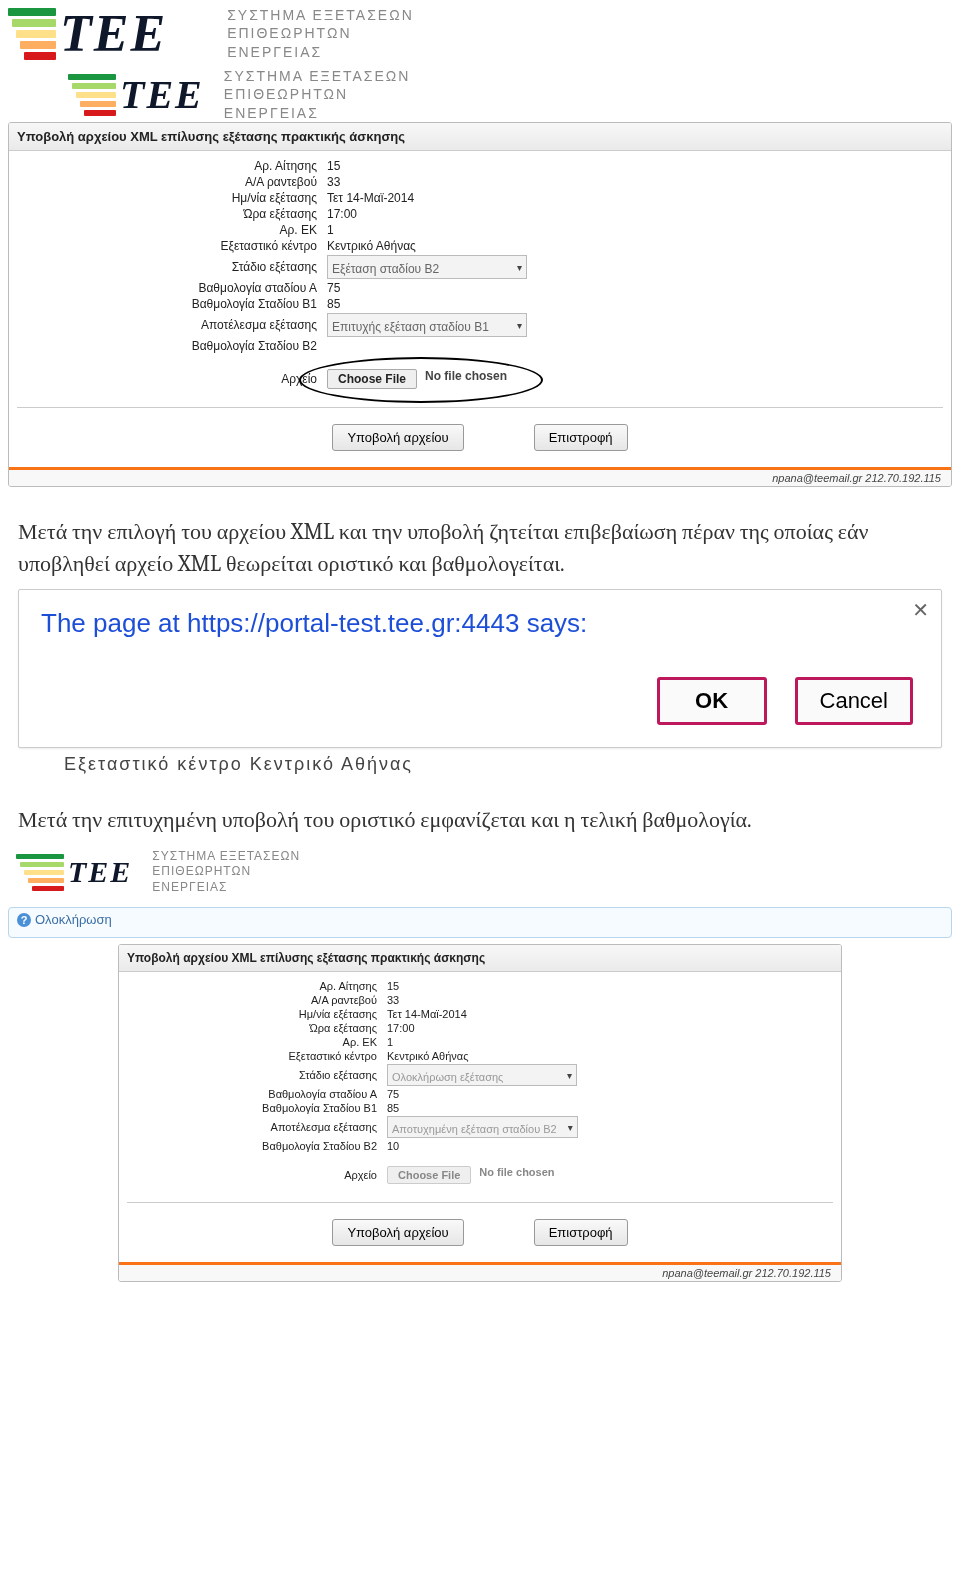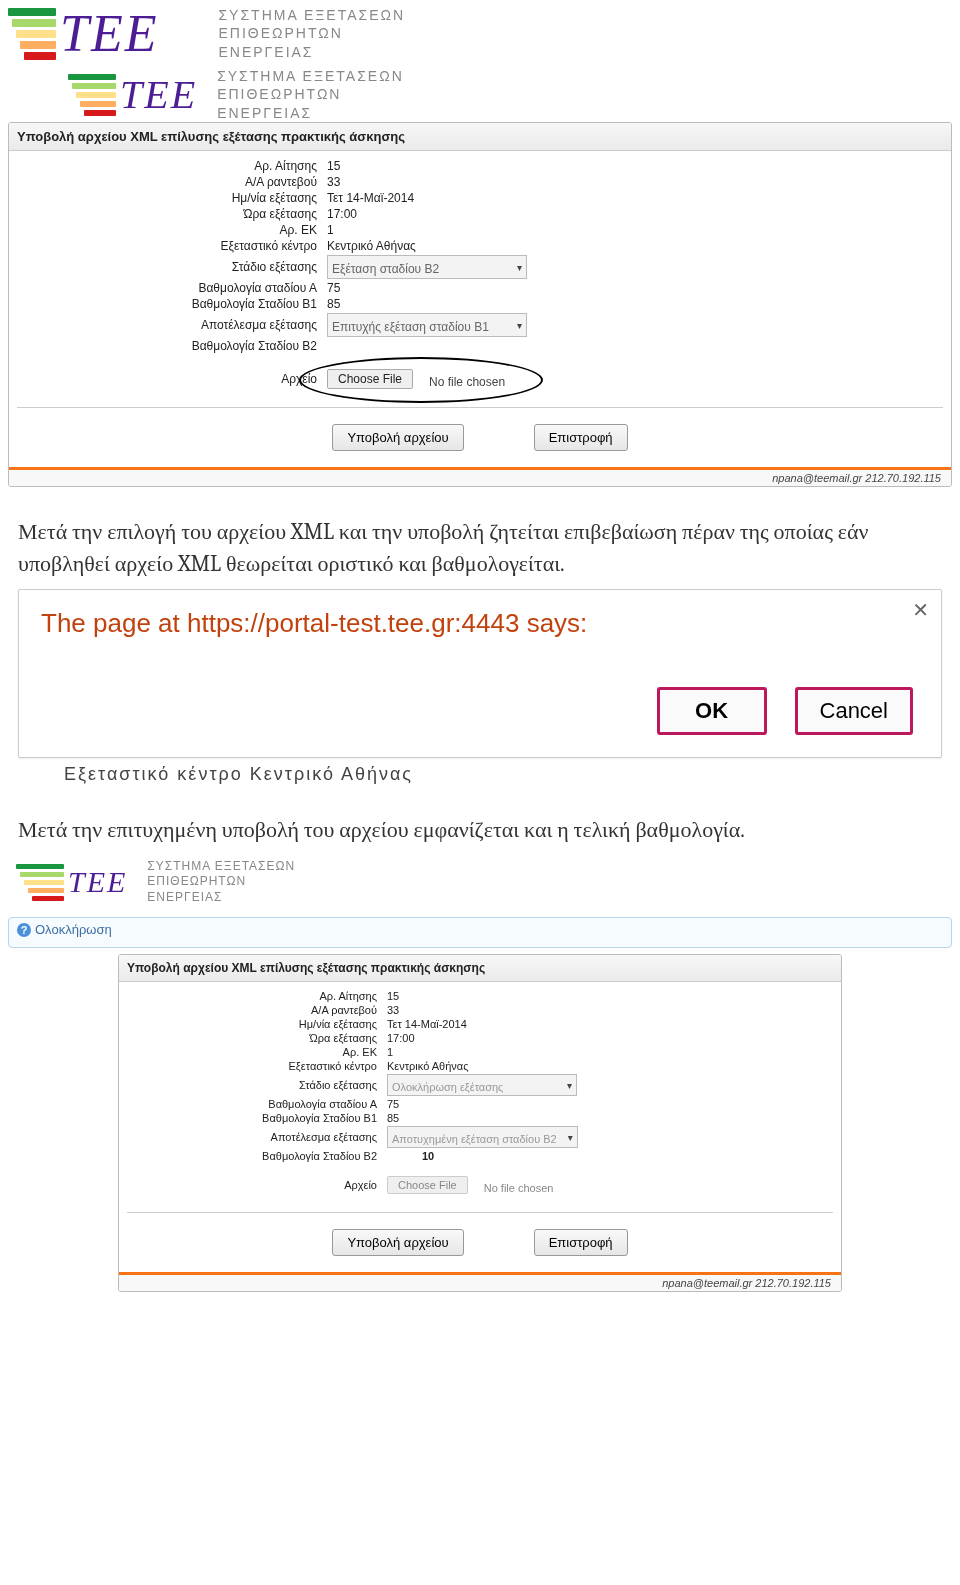--- a/index.html
+++ b/index.html
@@ -43,8 +43,8 @@
   .bar.r { background:#d7191c; width: 32px; }
   .logo-text {
     font-family: "Times New Roman", serif;
-    font-weight: normal;
-    color: #4c1d95;
+    font-weight: bold;
+    color: #0f172a;
     letter-spacing: 2px;
     font-size: 40px;
     font-style: italic;

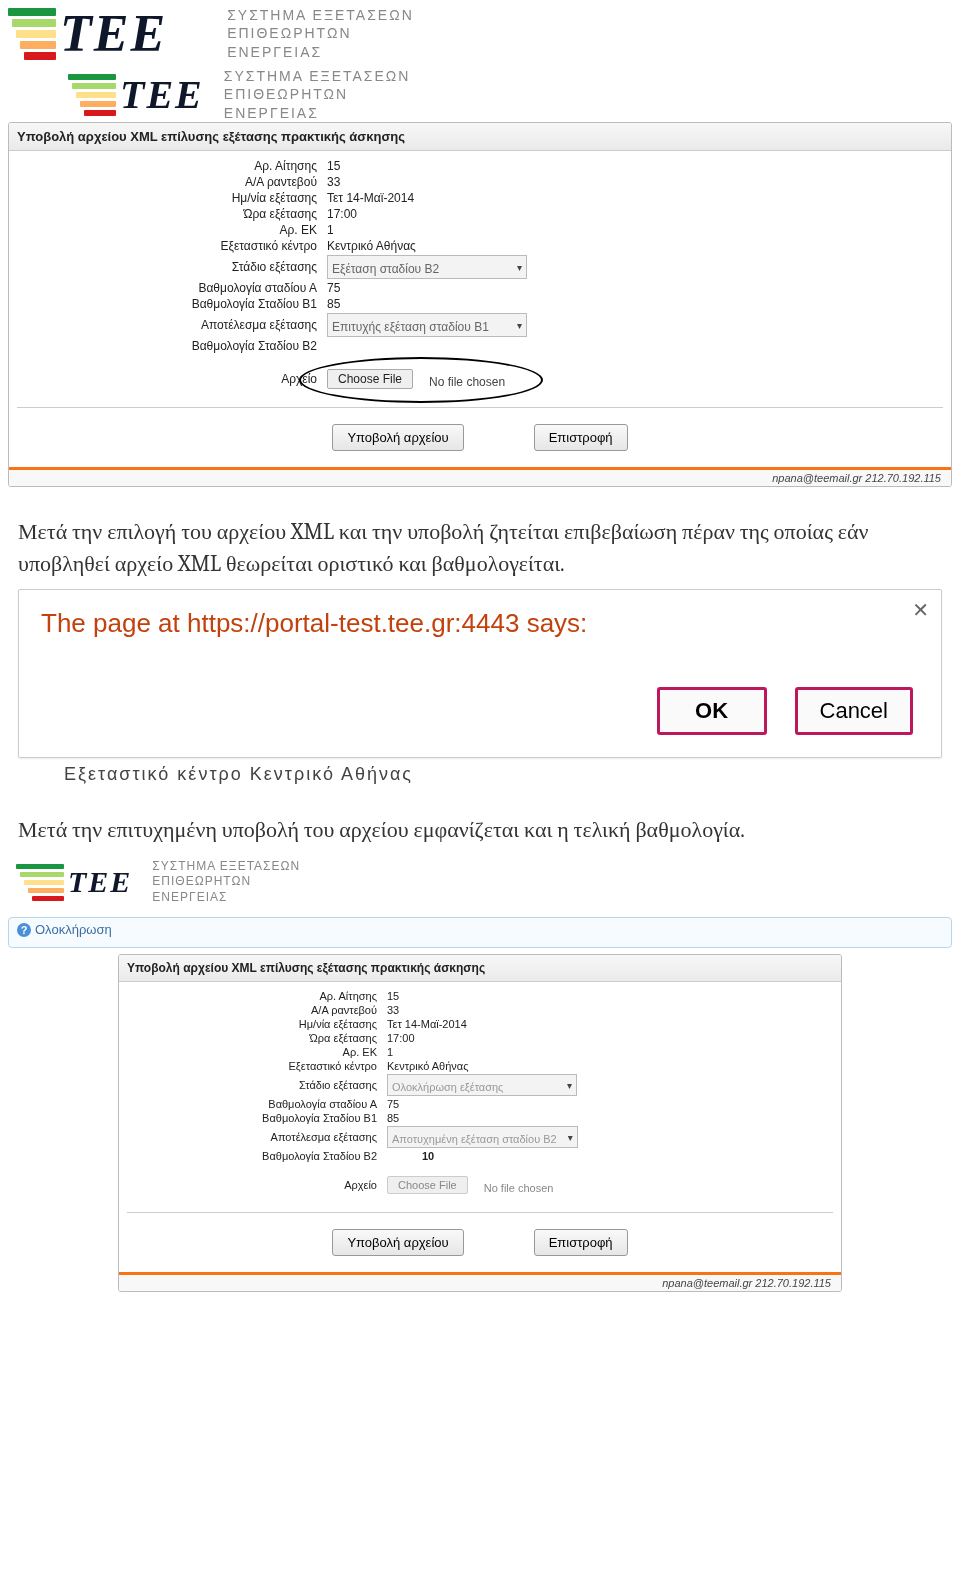--- a/index.html
+++ b/index.html
@@ -112,8 +112,9 @@
   }
   .choose-file-row {
     display: flex;
-    align-items: flex-end;
-    gap: 16px;
+    align-items: flex-start;
+    gap: 8px;
+    font-weight: bold;
   }
   .choose-file-btn {
     font-size: 12px;

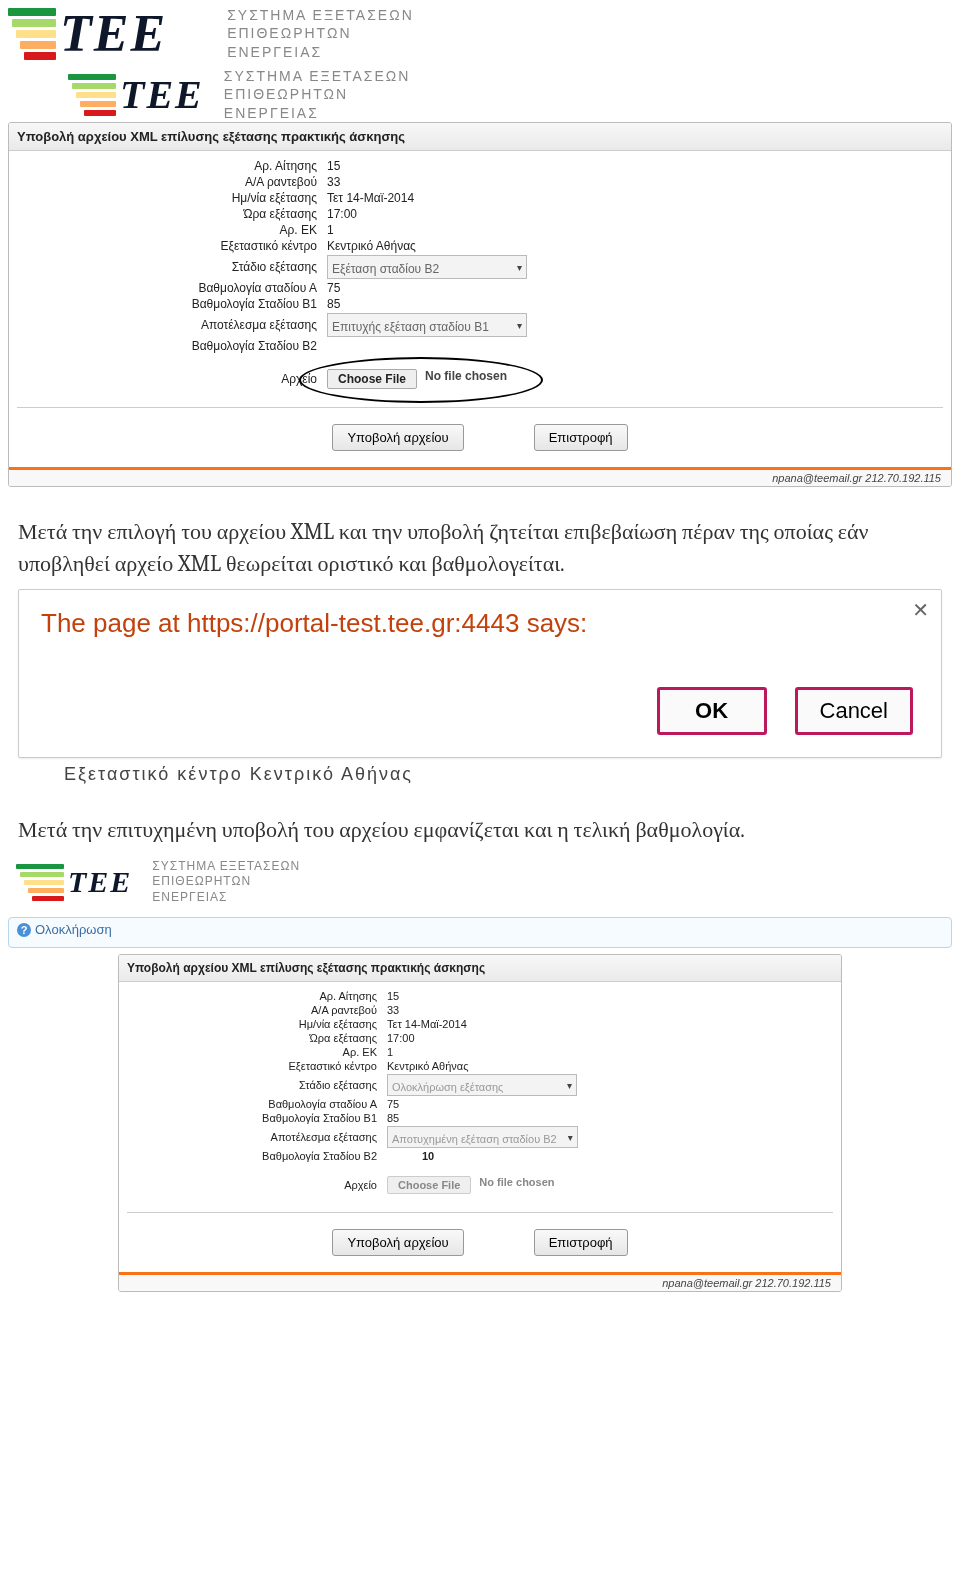--- a/index.html
+++ b/index.html
@@ -201,9 +201,9 @@
   }
   .dialog-title {
     font-size: 26px;
-    color: #c2410c;
+    color: #1d4ed8;
     font-family: Arial, sans-serif;
-    margin-bottom: 44px;
+    margin-bottom: 34px;
   }
   .dialog-msg {
     font-size: 24px;

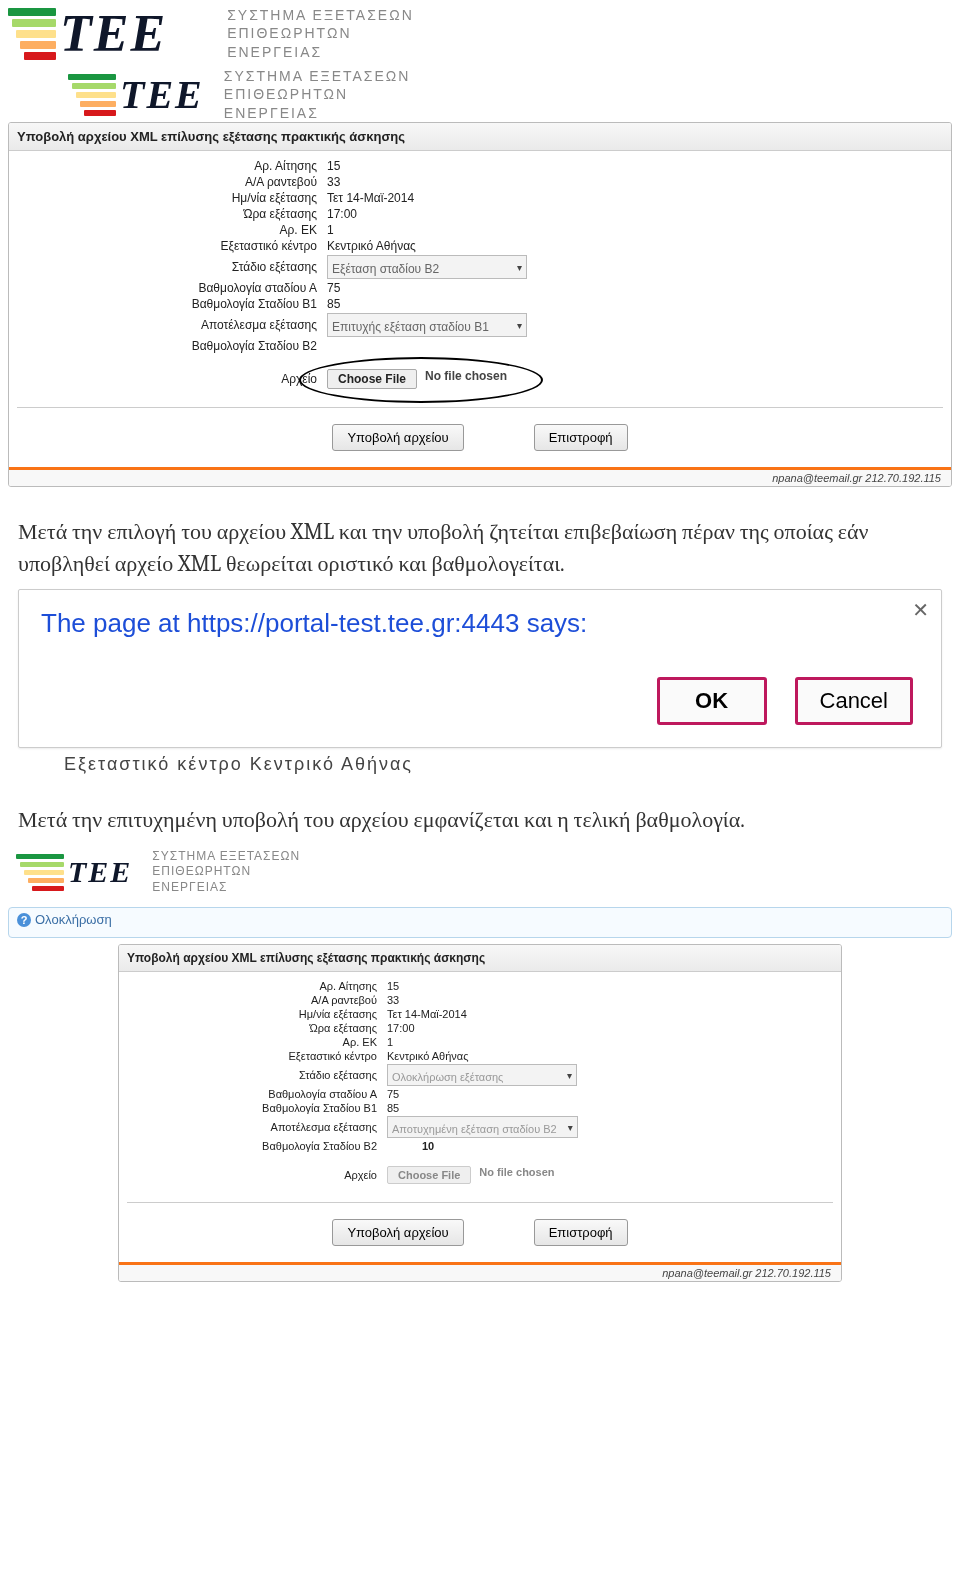--- a/index.html
+++ b/index.html
@@ -406,7 +406,7 @@
 
 <div class="cropped-text">Εξεταστικό κέντρο    Κεντρικό Αθήνας</div>
 
-<div class="doc-para">Μετά την επιτυχημένη υποβολή του αρχείου εμφανίζεται και η τελική βαθμολογία.</div>
+<div class="doc-para">Μετά την επιτυχημένη υποβολή του οριστικό εμφανίζεται και η τελική βαθμολογία.</div>
 
 <div class="header-row small-header" style="padding:4px 8px;">
   <div class="logo-block">

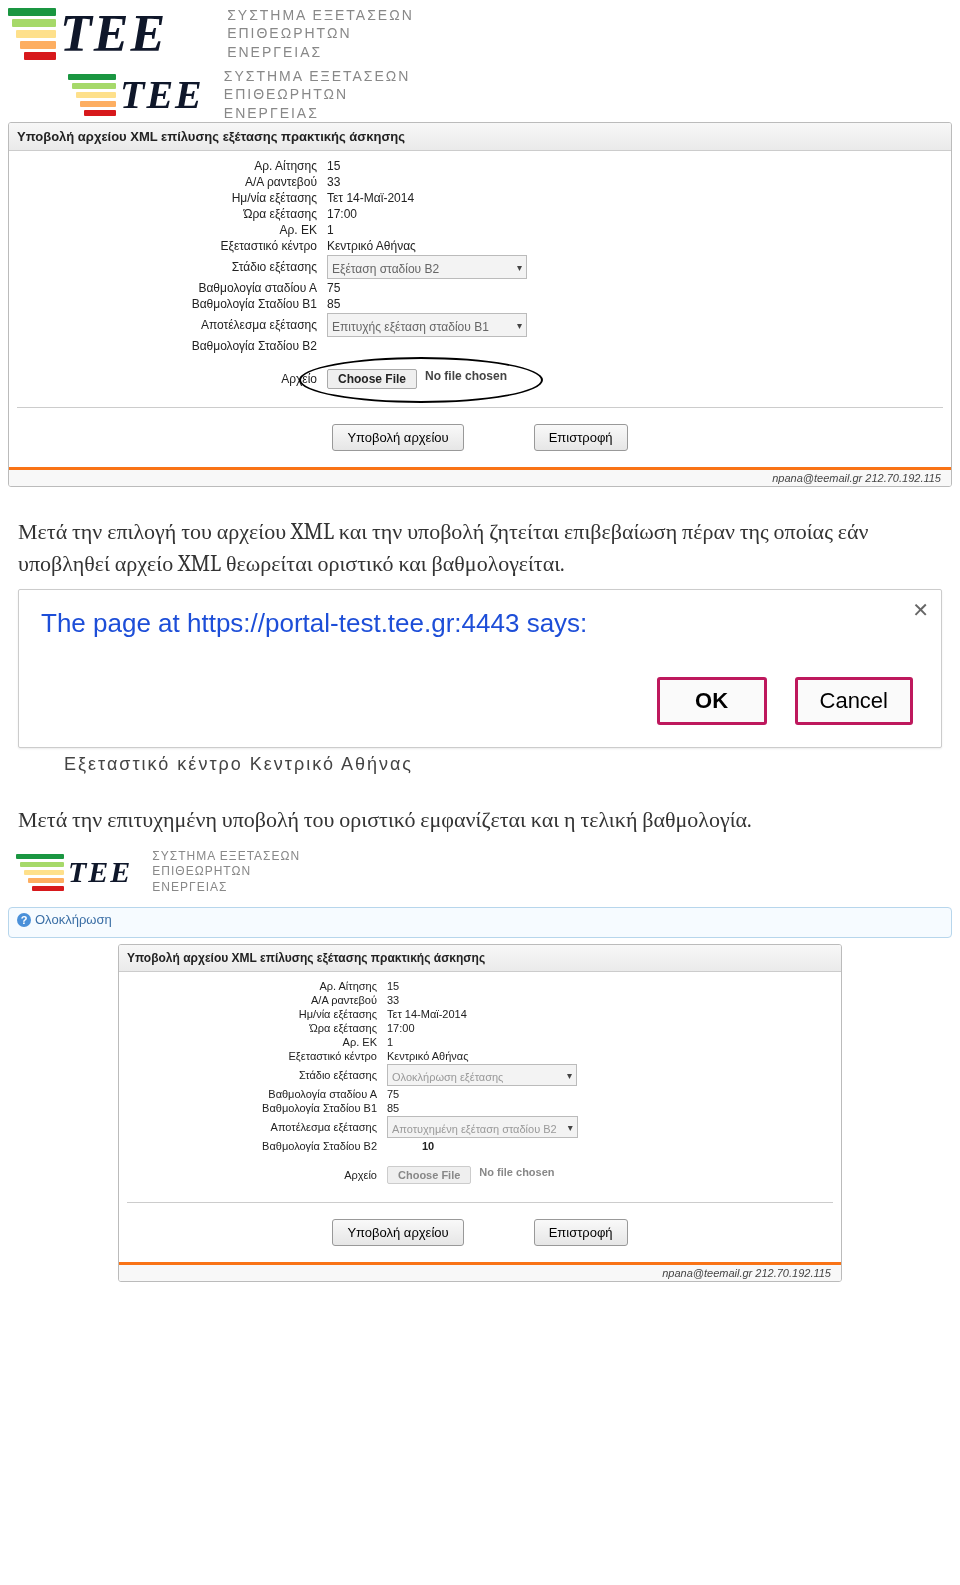--- a/index.html
+++ b/index.html
@@ -90,7 +90,7 @@
     font-size: 12px;
     color: #222;
   }
-  .fr .val.strong { font-weight: bold; margin-left: 35px; }
+  .fr .val.strong { font-weight: normal; }
   select.readonly, .fake-select {
     font-size: 12px;
     padding: 6px 20px 2px 4px;

